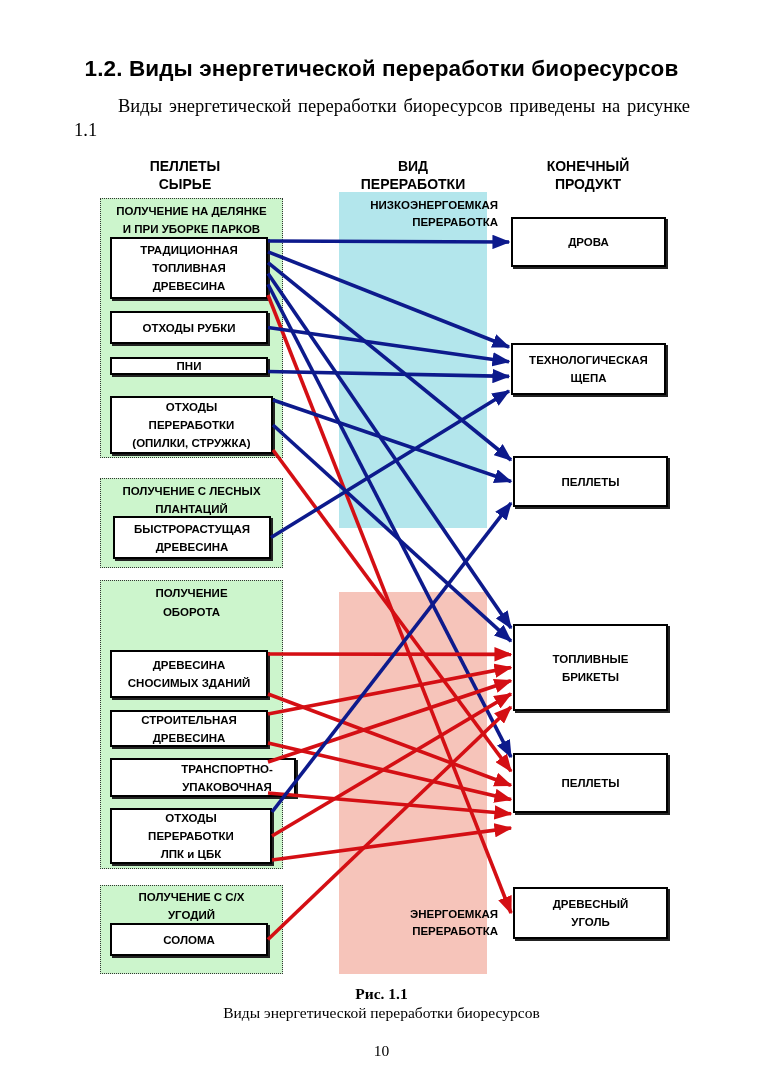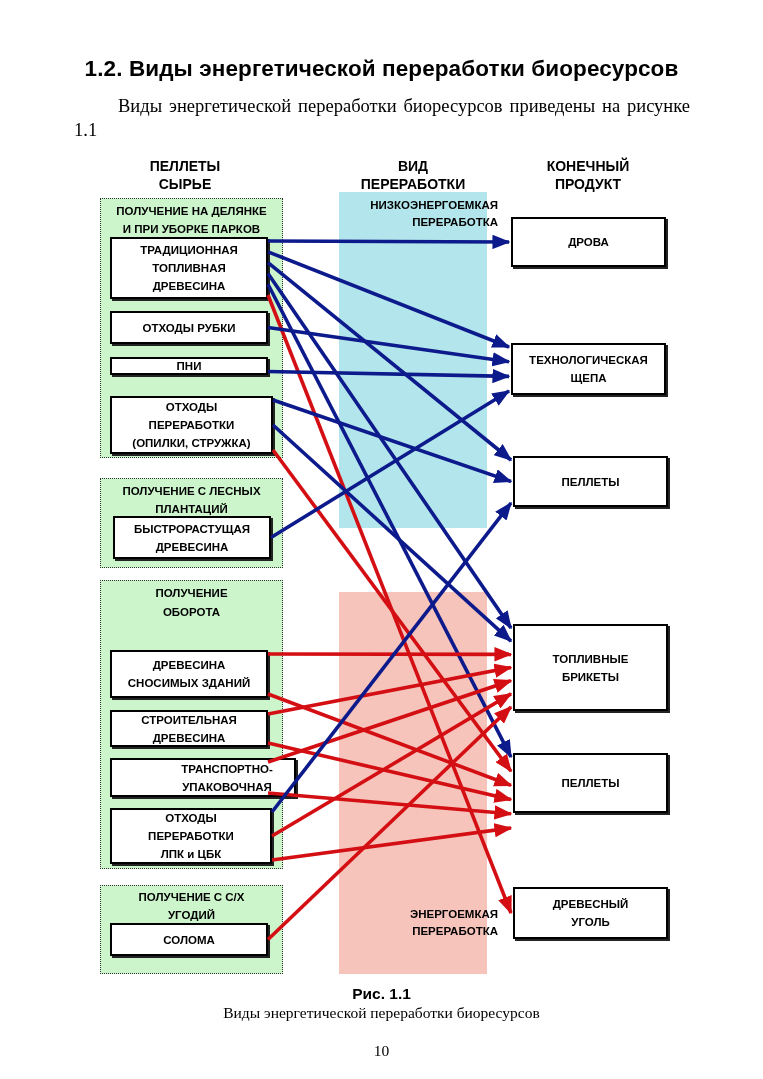--- a/index.html
+++ b/index.html
@@ -16,7 +16,7 @@
   .group-title{position:absolute;left:0;right:0;text-align:center;font-weight:bold;font-size:11.5px;line-height:18px;}
   .box{position:absolute;background:#fff;border:2.5px solid #000;box-sizing:border-box;display:flex;align-items:center;justify-content:center;text-align:center;font-weight:bold;font-size:11.5px;line-height:18px;box-shadow:2px 2px 0 #222;}
   svg.arrows{position:absolute;left:0;top:0;}
-  .fig-label{position:absolute;left:0;width:763px;top:985px;text-align:center;font-family:Liberation Sans, sans-serif;font-weight:bold;font-size:15.5px;}
+  .fig-label{position:absolute;left:0;width:763px;top:985px;text-align:center;font-family:Liberation Serif, serif;font-weight:bold;font-size:15.5px;}
   .fig-caption{position:absolute;left:0;width:763px;top:1004px;text-align:center;font-family:"Liberation Serif",serif;font-size:15.5px;}
   .page-num{position:absolute;left:0;width:763px;top:1042px;text-align:center;font-family:"Liberation Serif",serif;font-size:15.5px;}
 </style>

